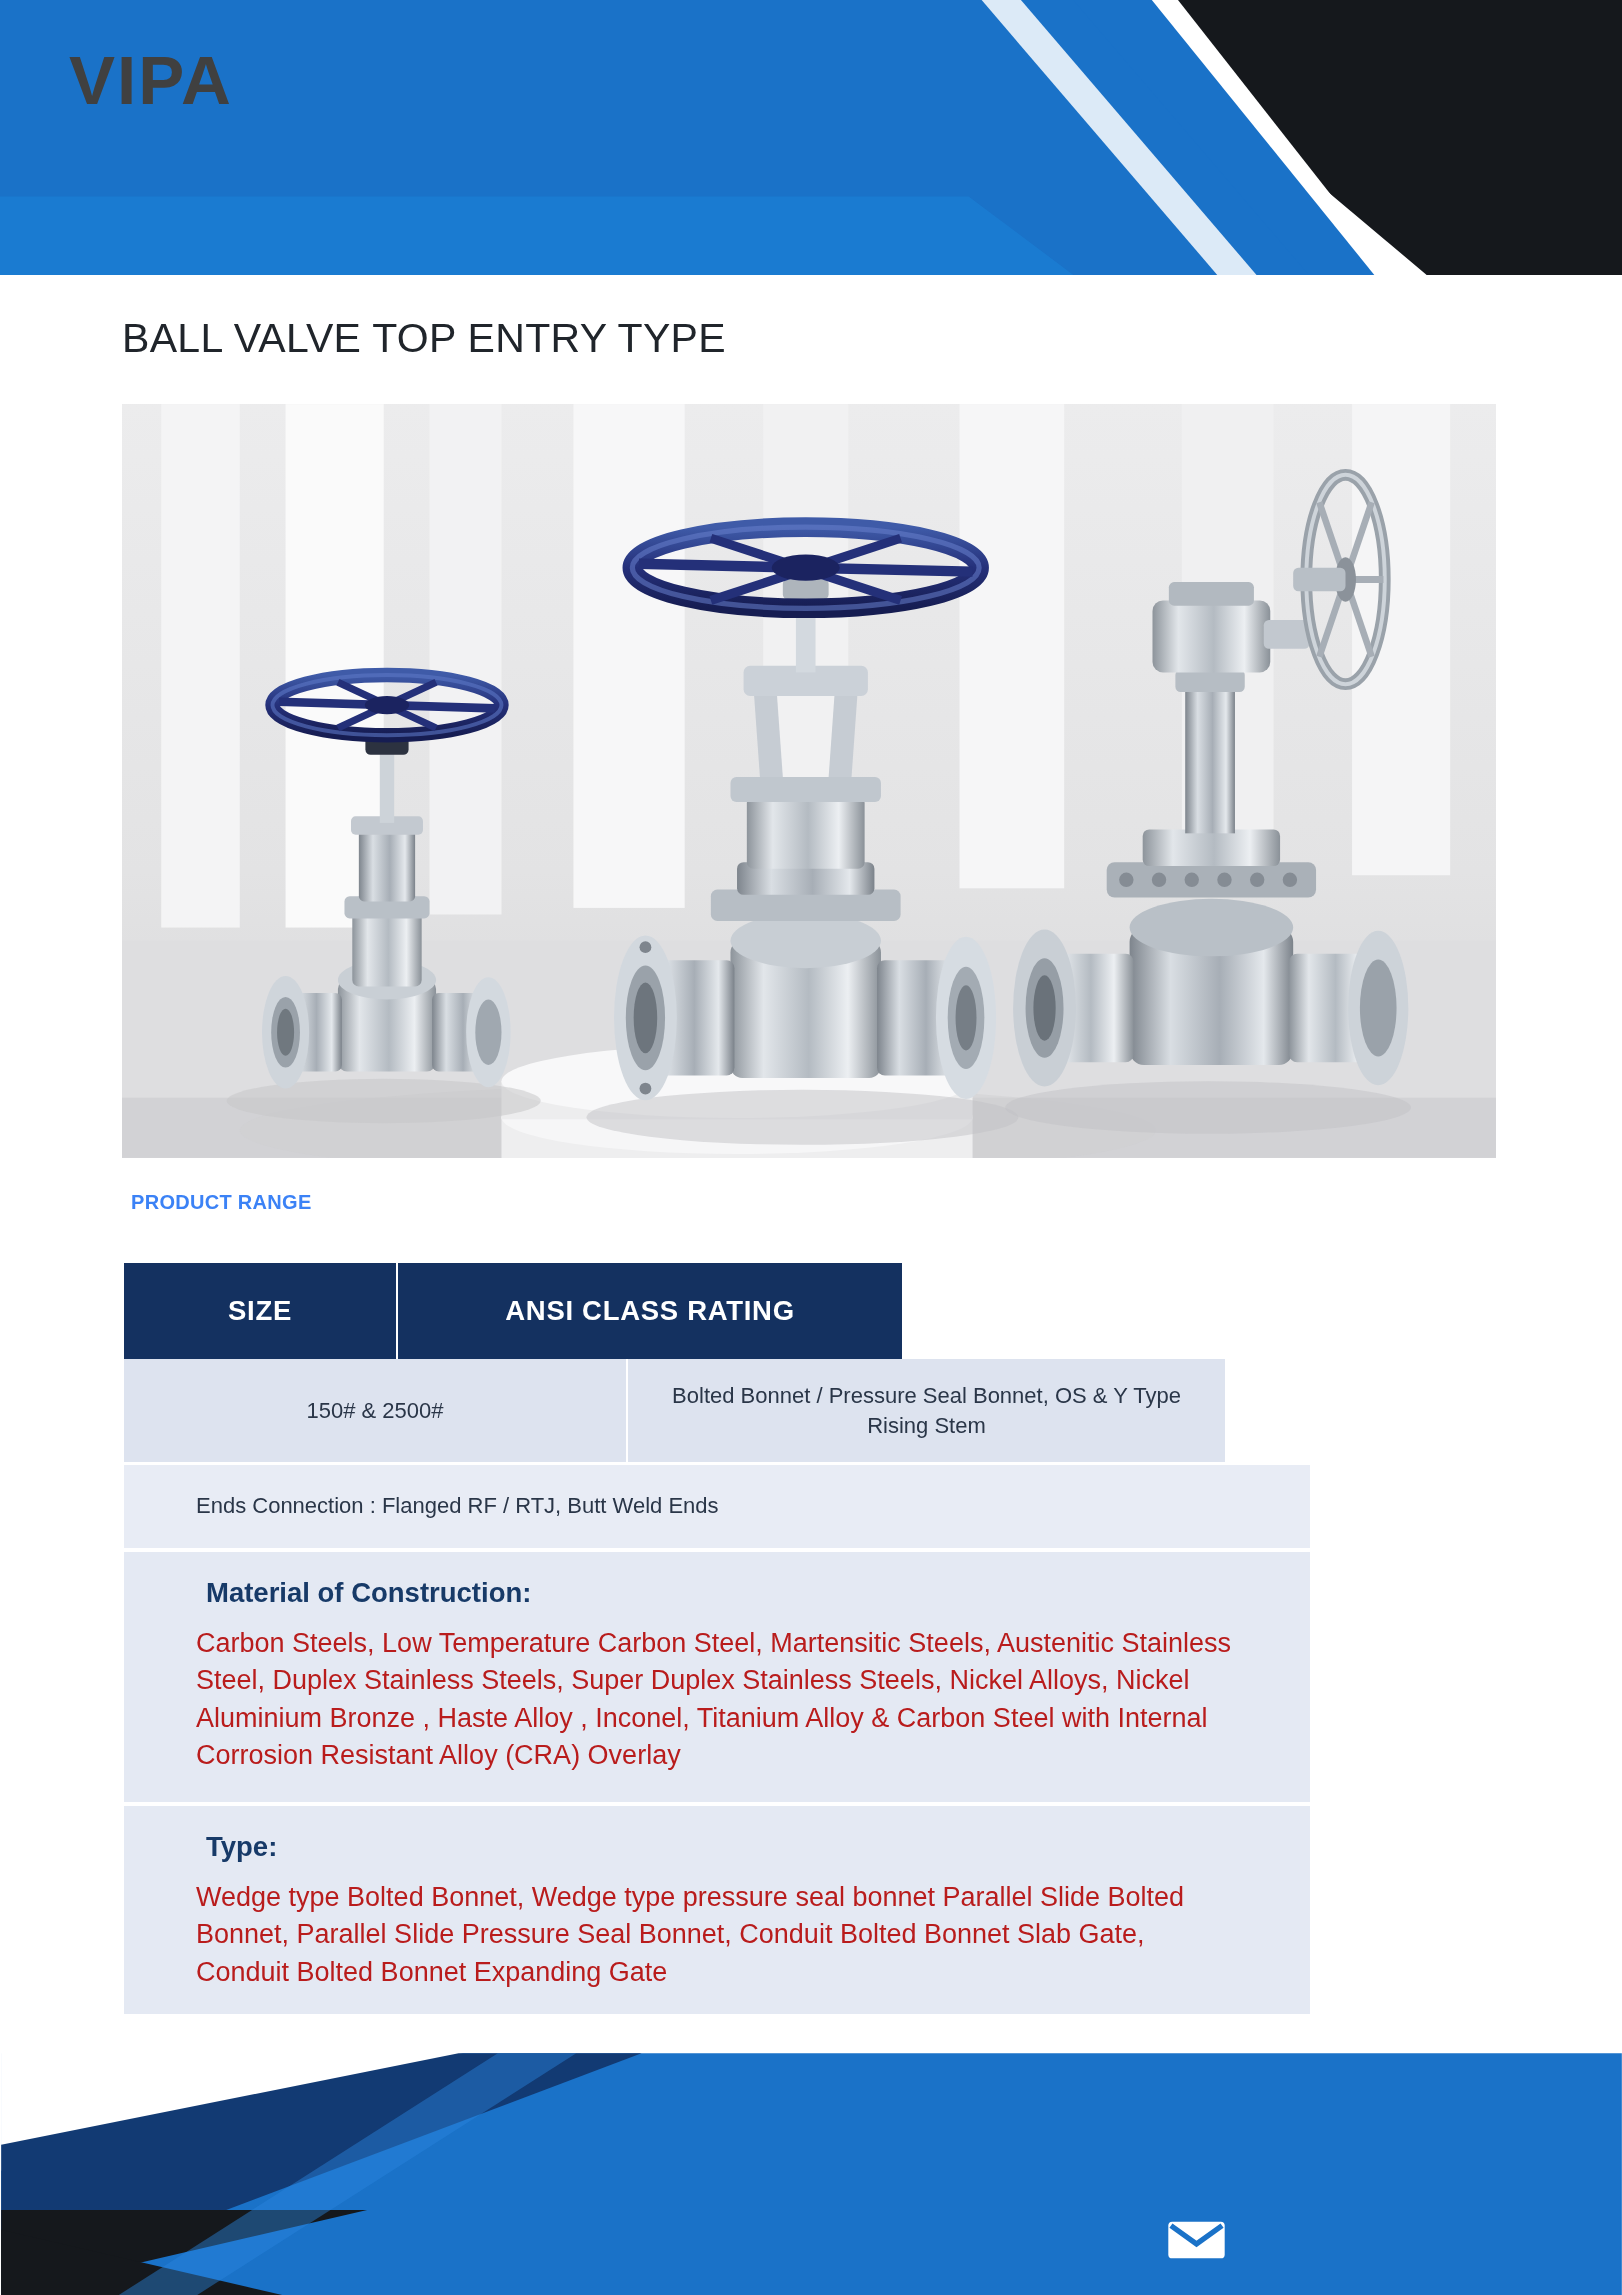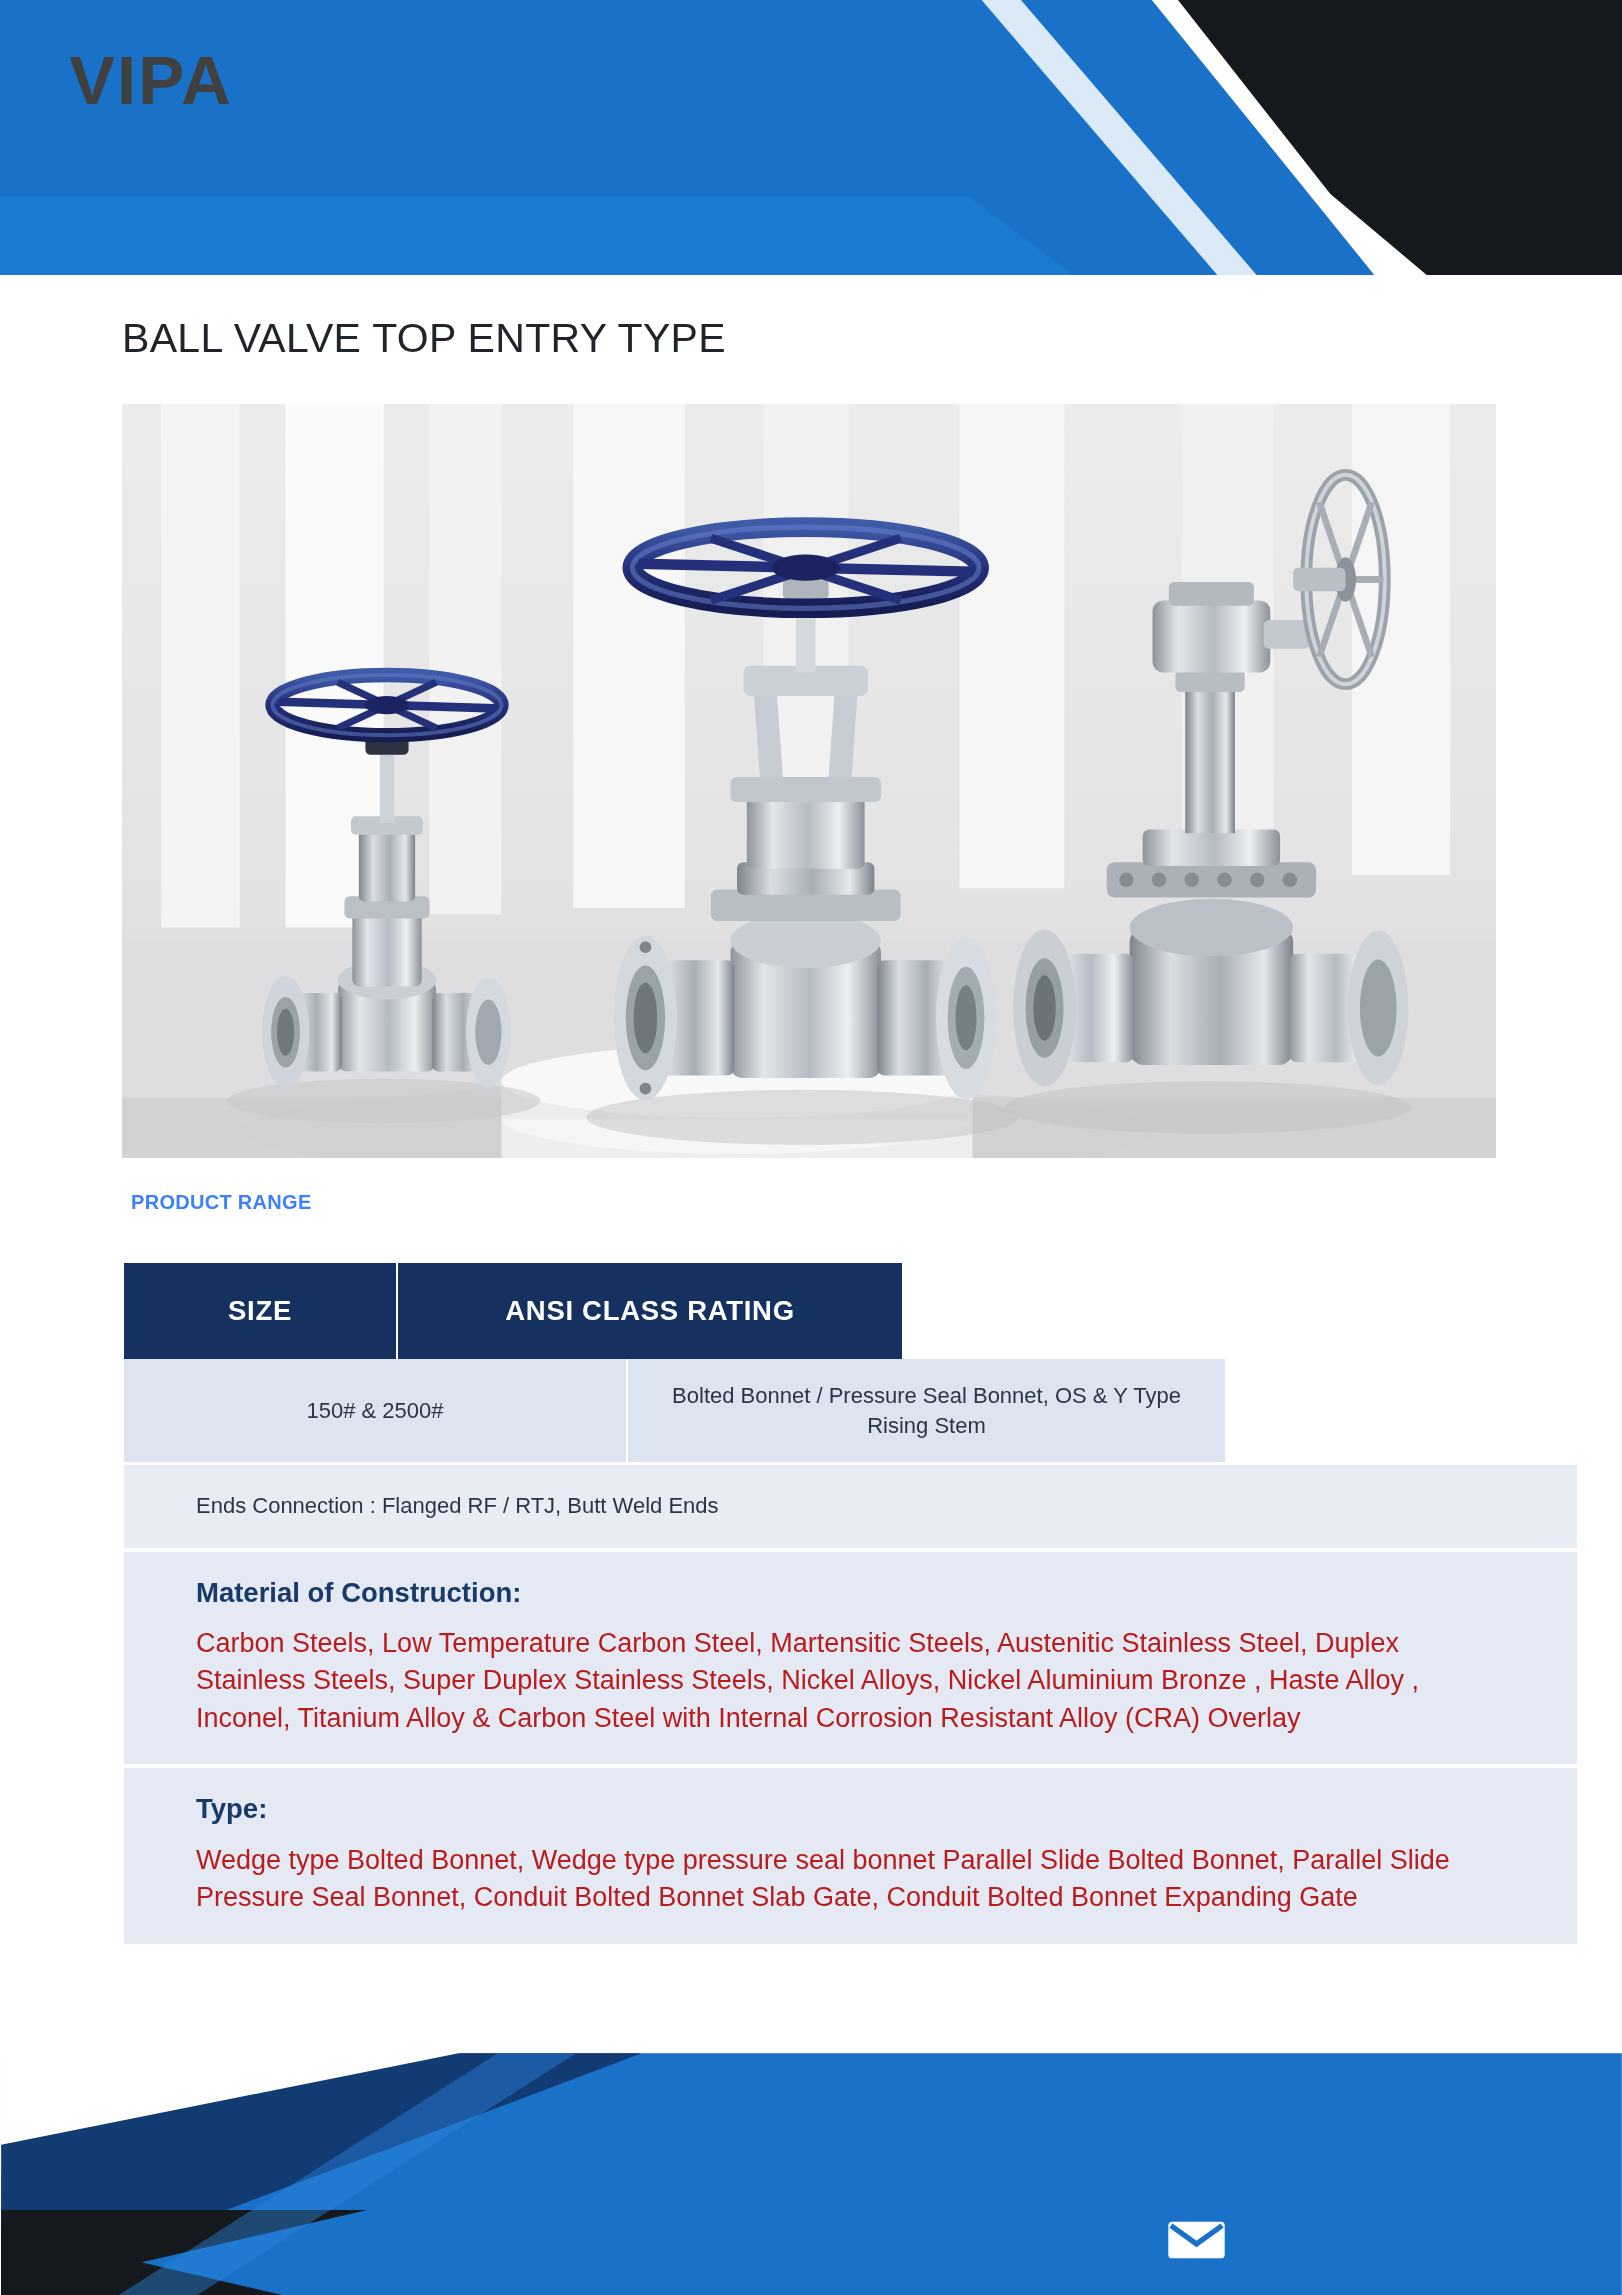--- a/index.html
+++ b/index.html
@@ -78,7 +78,7 @@
     position: absolute;
     top: 1263px;
     left: 124px;
-    width: 1453px;
+    width: 1186px;
   }
   .thead {
     display: flex;

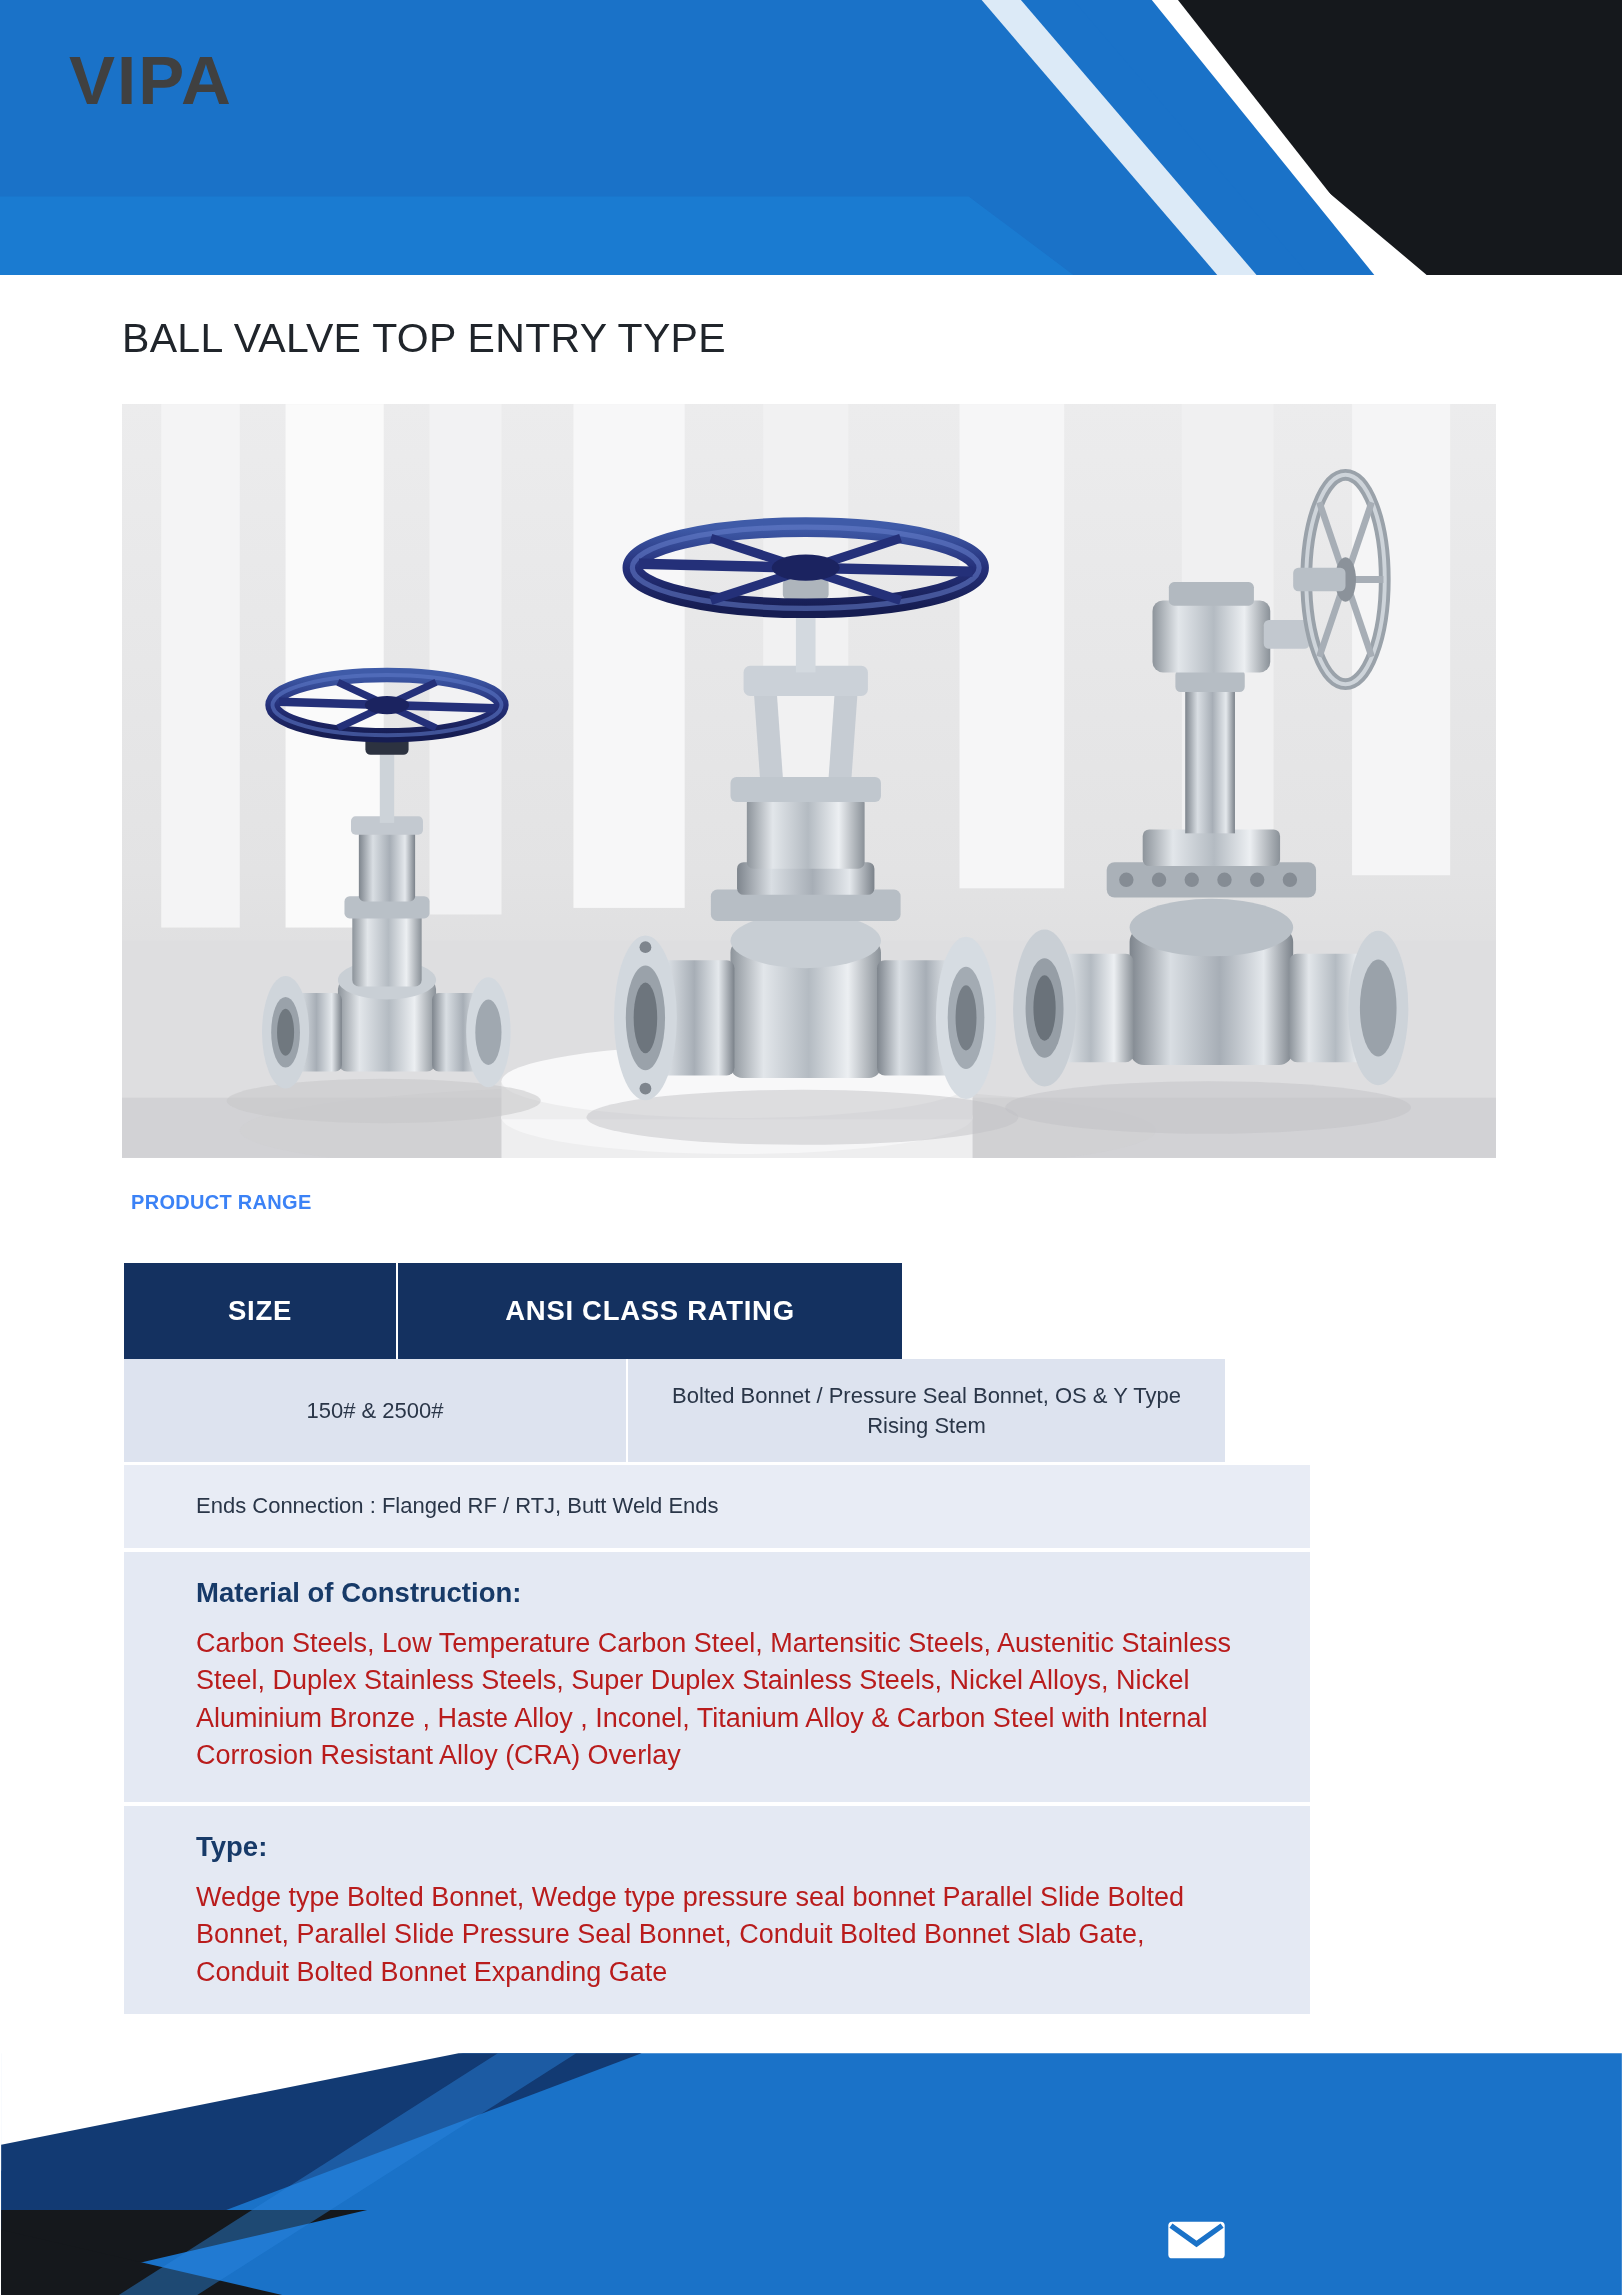--- a/index.html
+++ b/index.html
@@ -136,6 +136,7 @@
     color: #173a68;
     font-weight: bold;
     margin-bottom: 13px;
+    margin-left: 10px;
   }
   .band-body {
     font-size: 27px;

